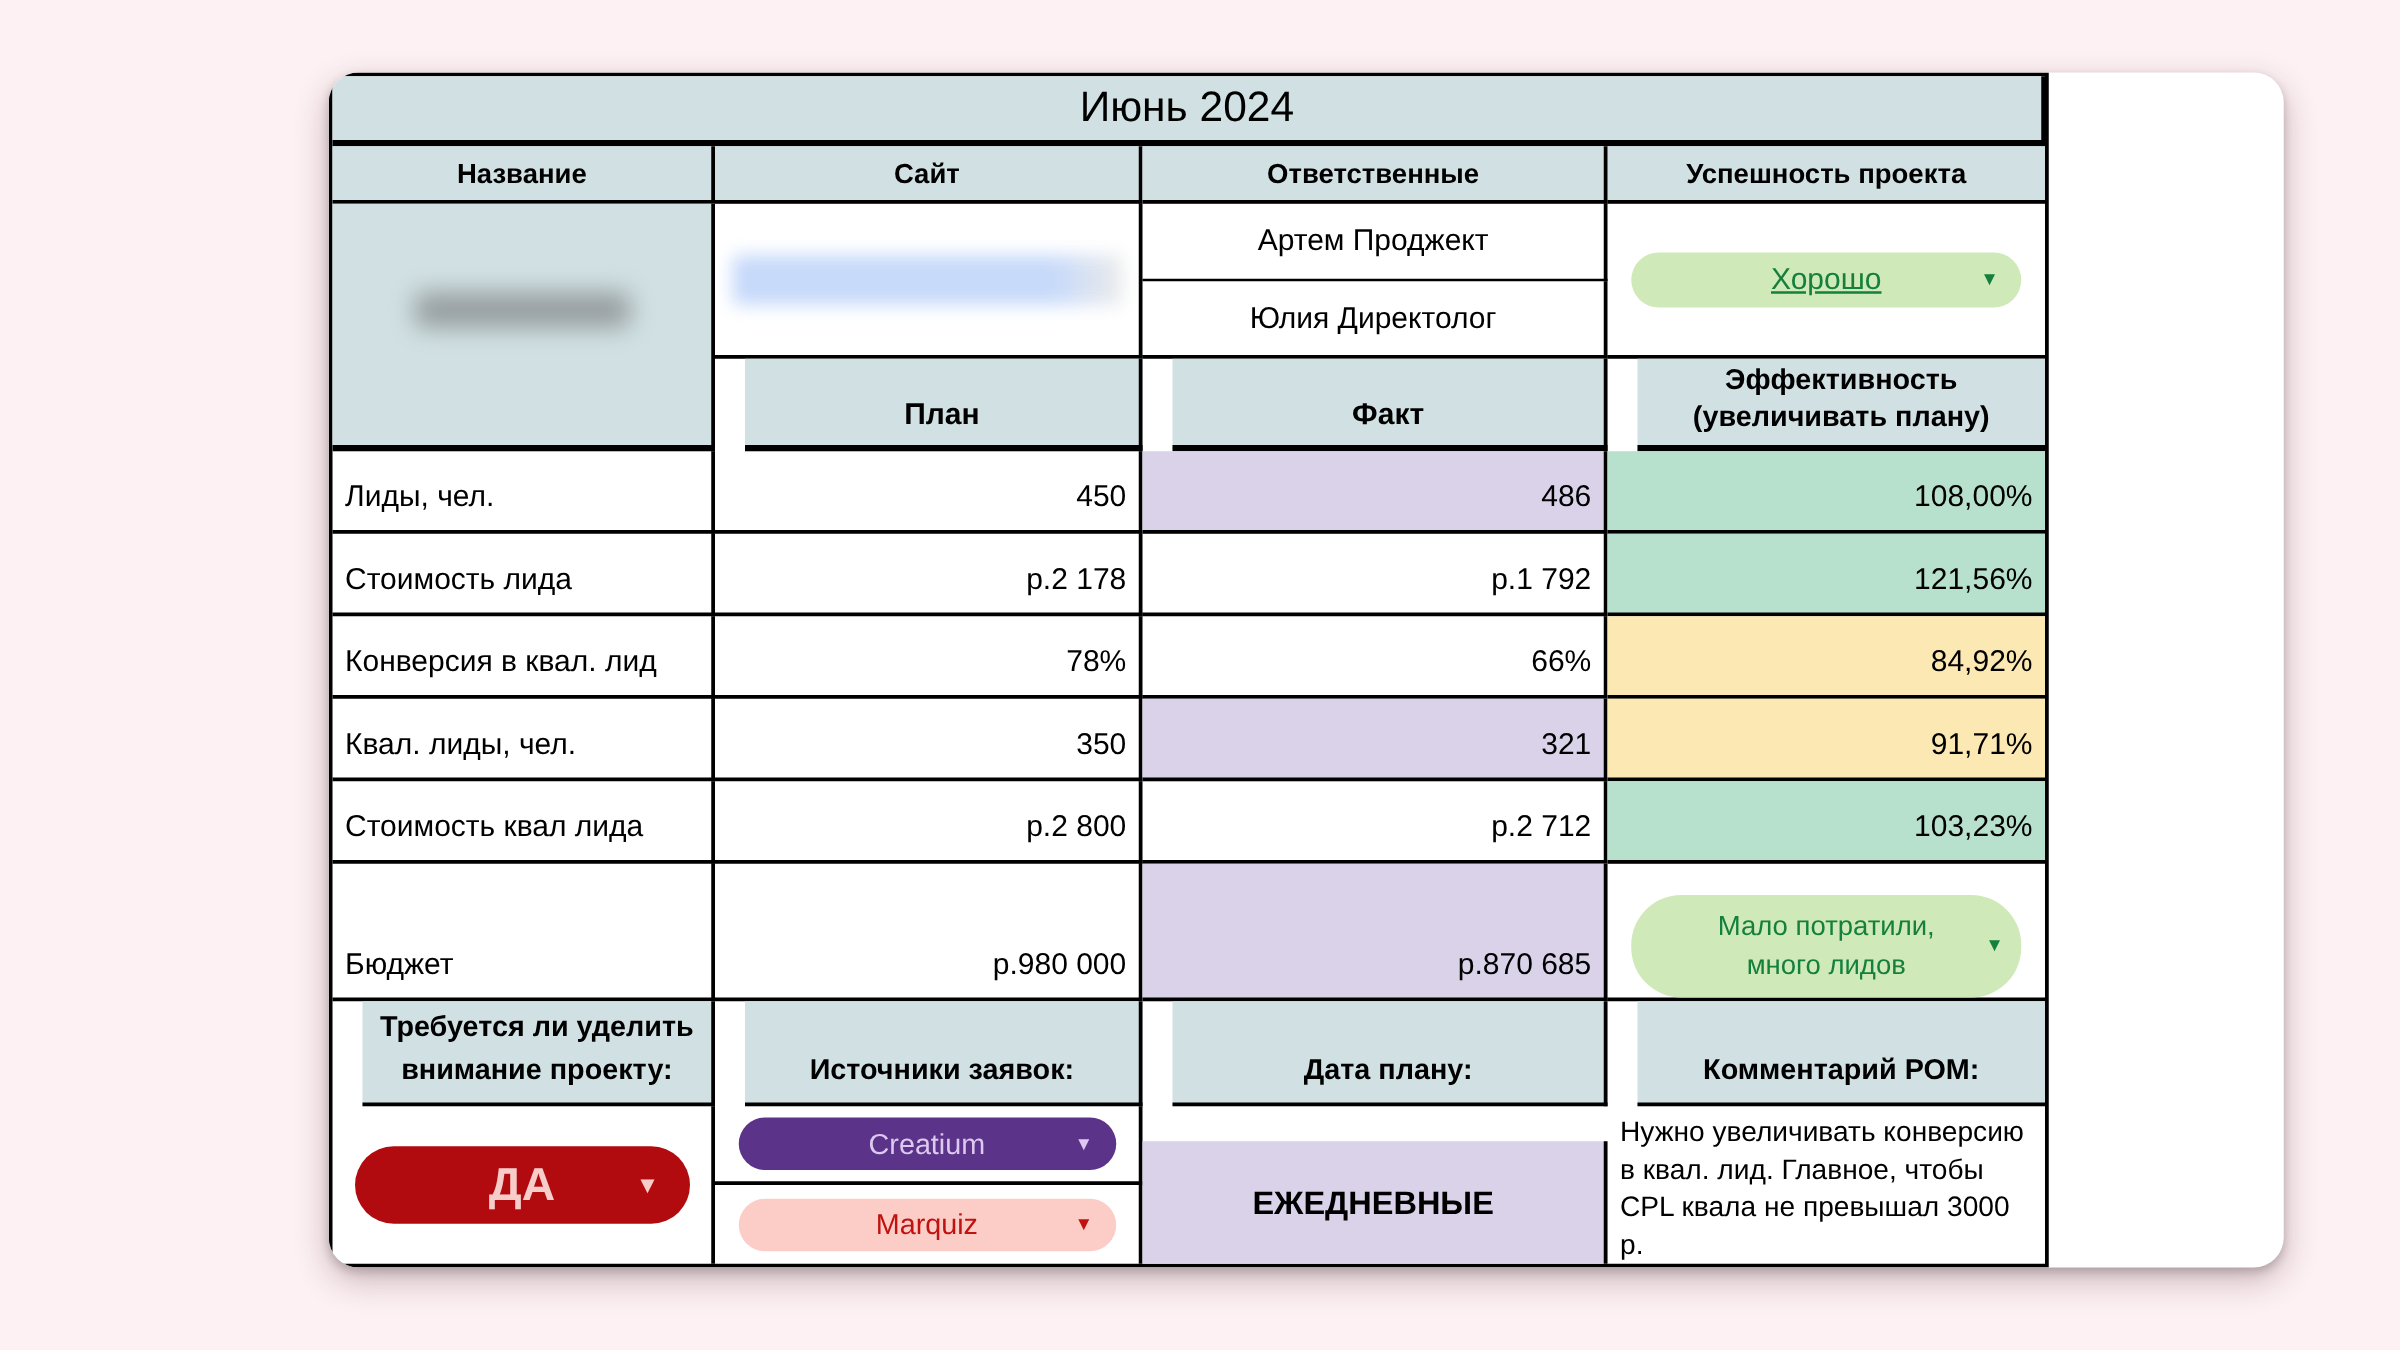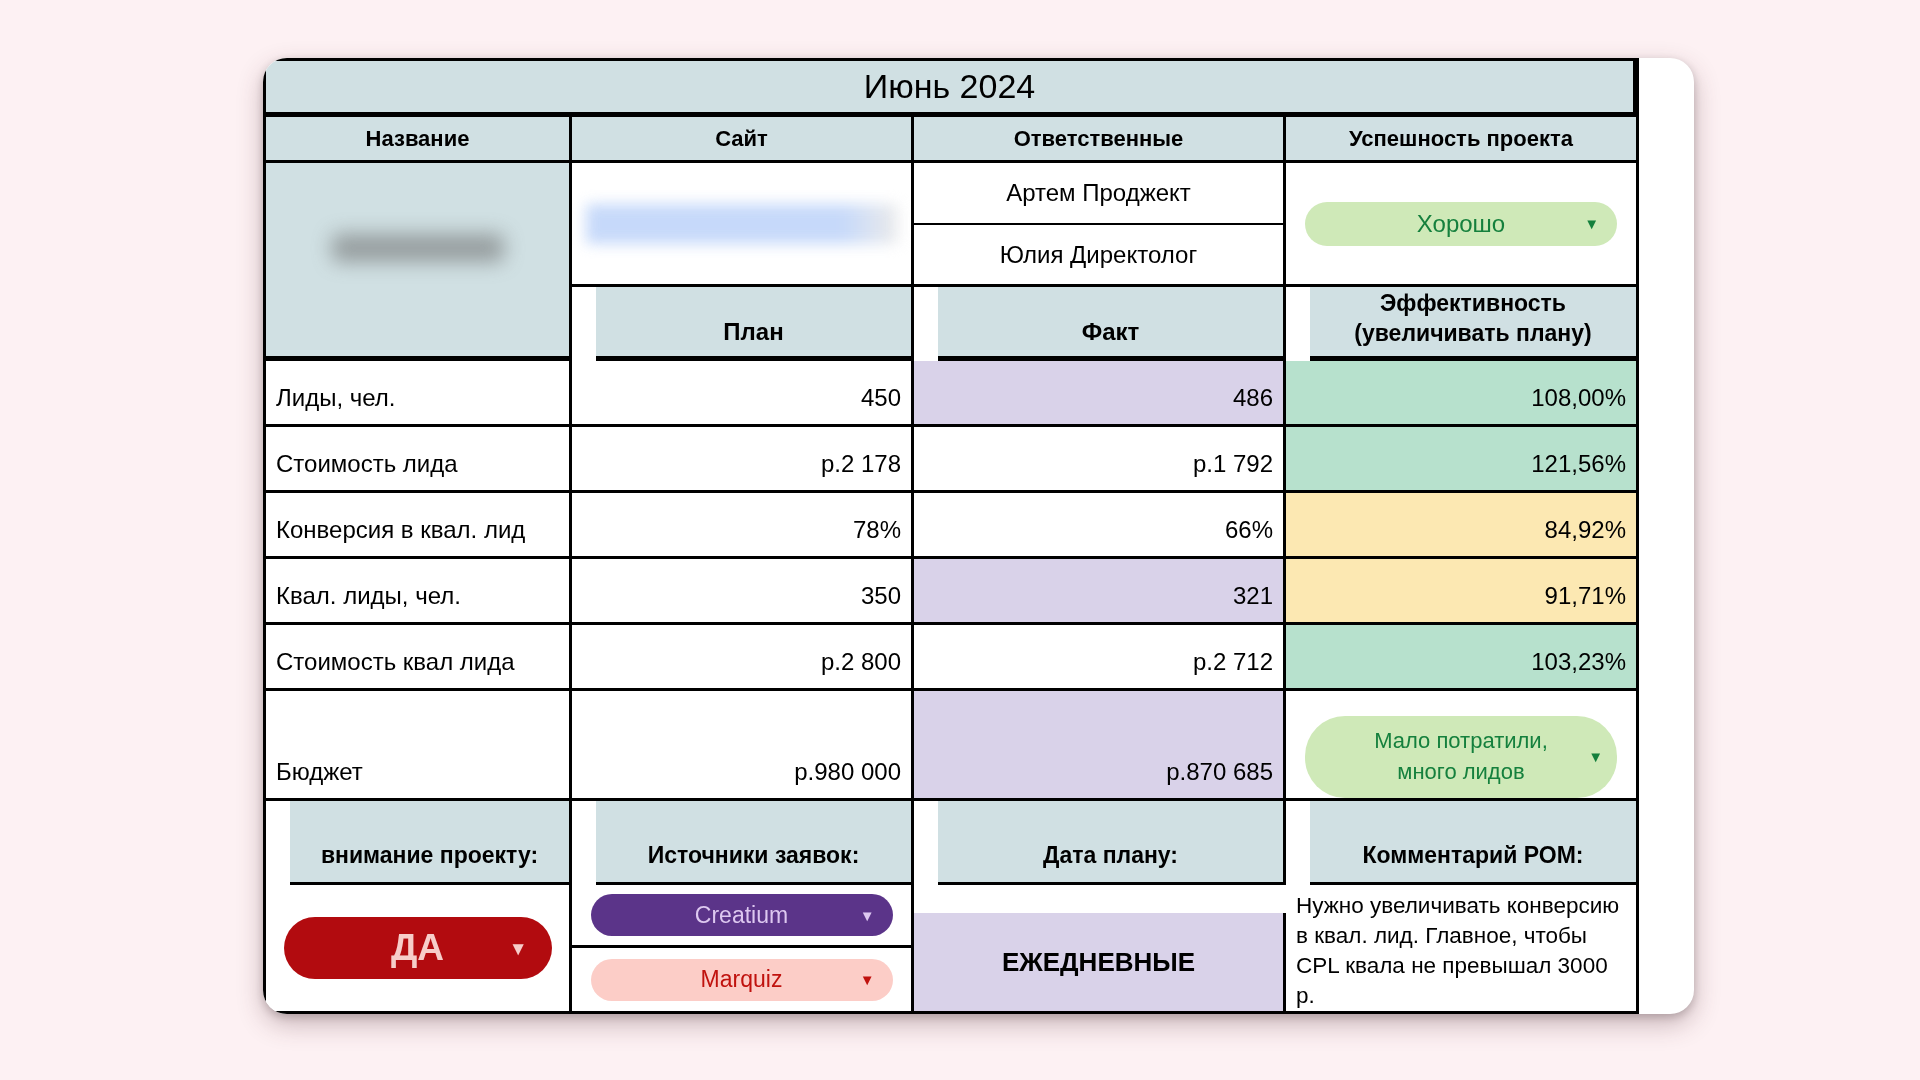--- a/index.html
+++ b/index.html
@@ -10,7 +10,7 @@
     color:#000;
   }
   .card {
-    position:absolute; left:263px; top:58px; width:1431px; height:956px;
+    position:absolute; left:263px; top:58px; width:1564px; height:956px;
     background: var(--cardBg);
     border-radius:24px;
     box-shadow: 0 10px 26px rgba(80,40,50,0.30), 0 3px 8px rgba(0,0,0,0.18);

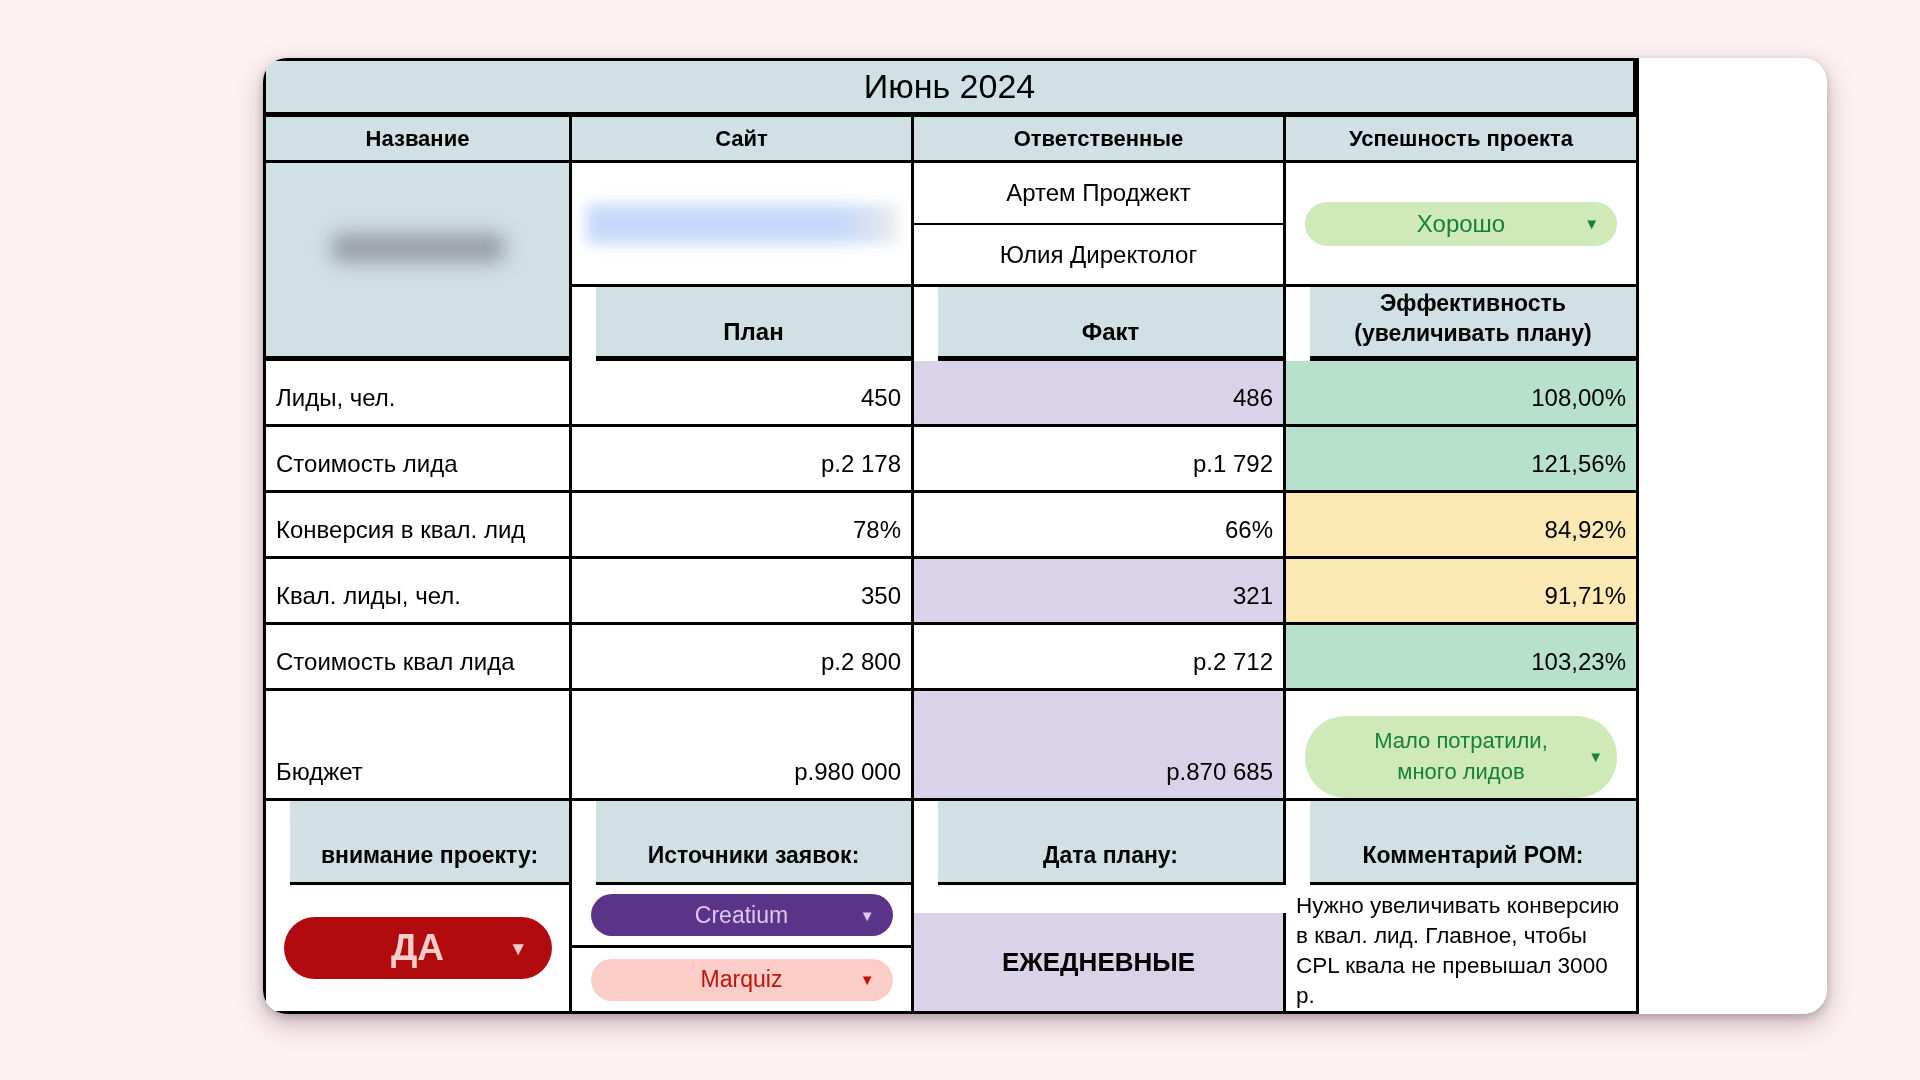--- a/index.html
+++ b/index.html
@@ -51,7 +51,7 @@
     position:relative; cursor:pointer; text-align:center;
   }
   .chip .arrow { position:absolute; right:18px; font-size:15px; line-height:1; }
-  .chip-good { width:312px; height:44px; background:var(--chipGreenBg); color:var(--chipGreenText); font-size:24px; }
+  .chip-good { width:312px; height:44px; background:var(--chipGreenBg); color:var(--chipGreenText); font-size:24px;text-decoration:underline; }
   .chip-budget { width:312px; height:82px; background:var(--chipGreenBg); color:var(--chipGreenText); font-size:22px; line-height:1.4;margin-top:24px; }
   .chip-budget .arrow { right:14px; }
   .chip-da { width:268px; height:62px; background:var(--chipRedBg); color:var(--chipRedText); font-size:37px; font-weight:bold; }

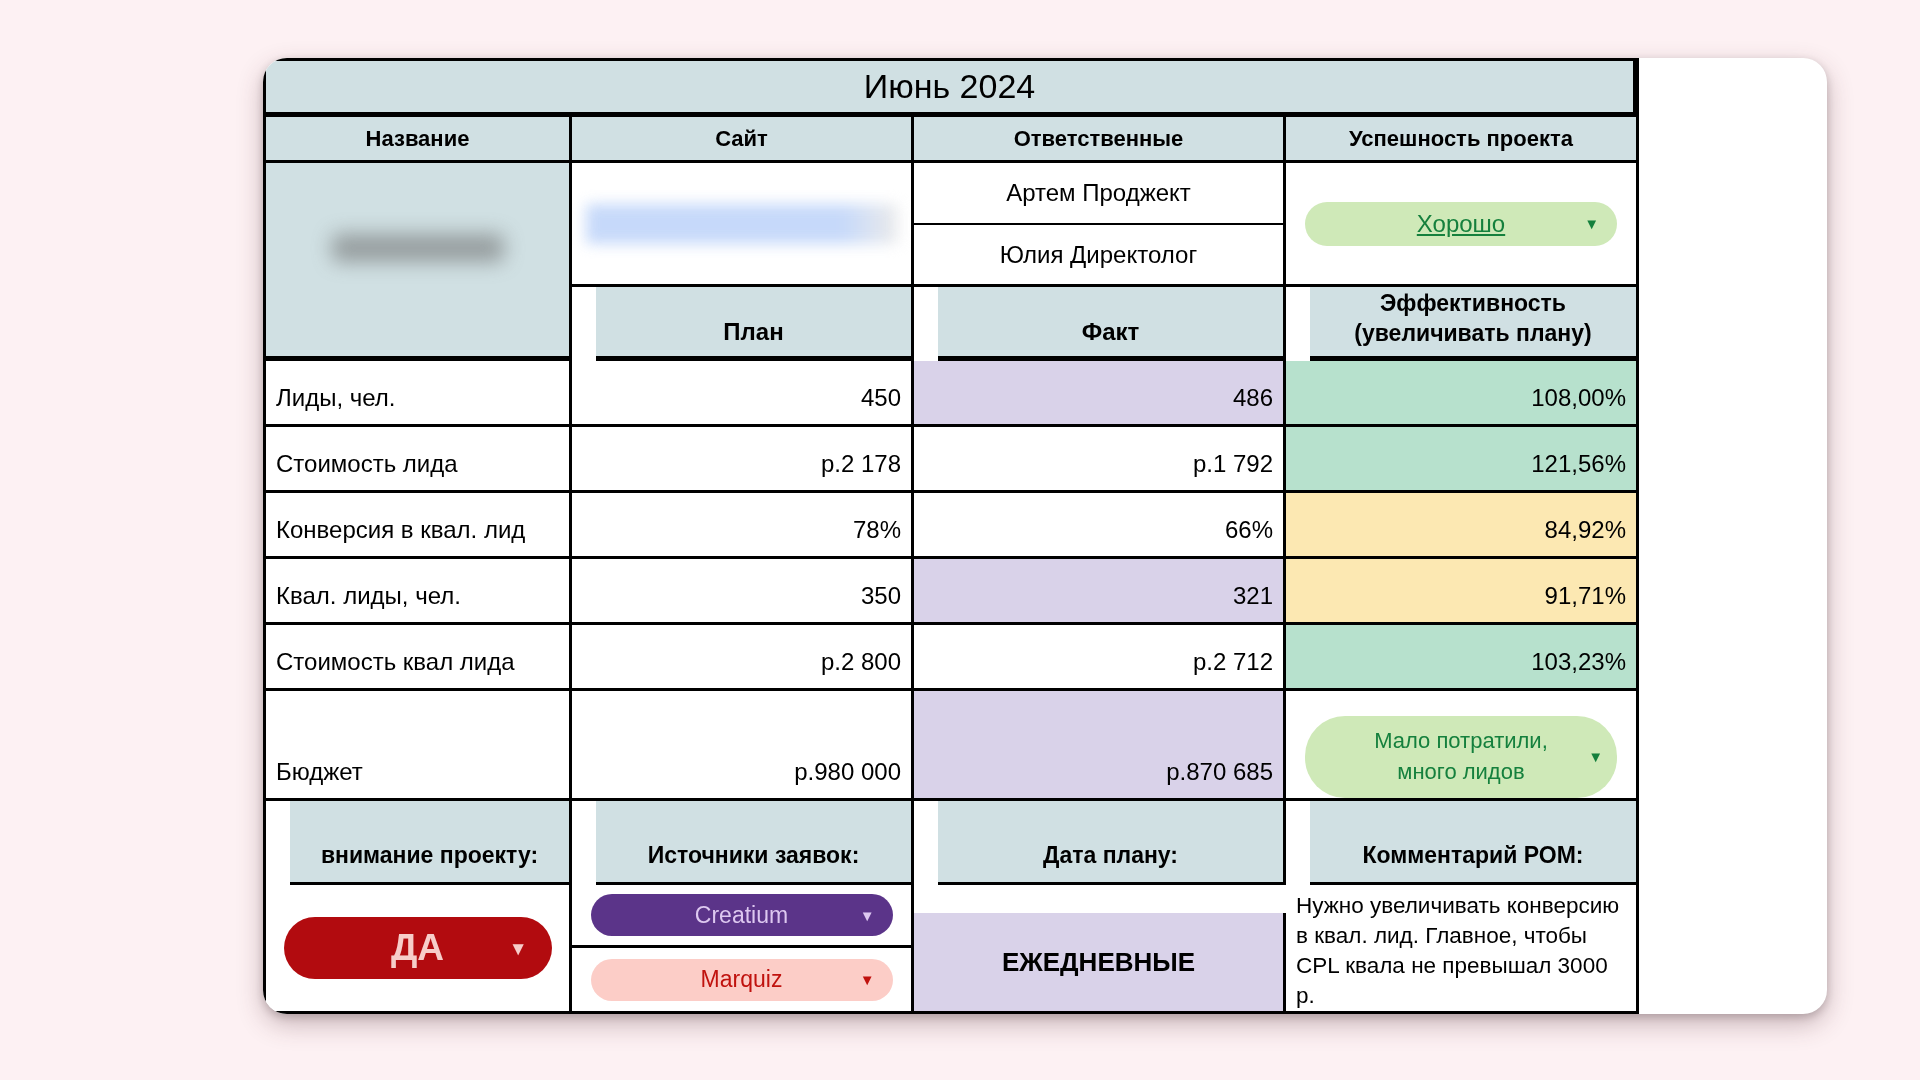--- a/index.html
+++ b/index.html
@@ -151,6 +151,7 @@
 
     <div class="cell hdr center bottom foot-hdr" style="grid-area:12/1">
       <div>
+        <div>Требуется ли уделить</div>
         <div>внимание проекту:</div>
       </div>
     </div>

